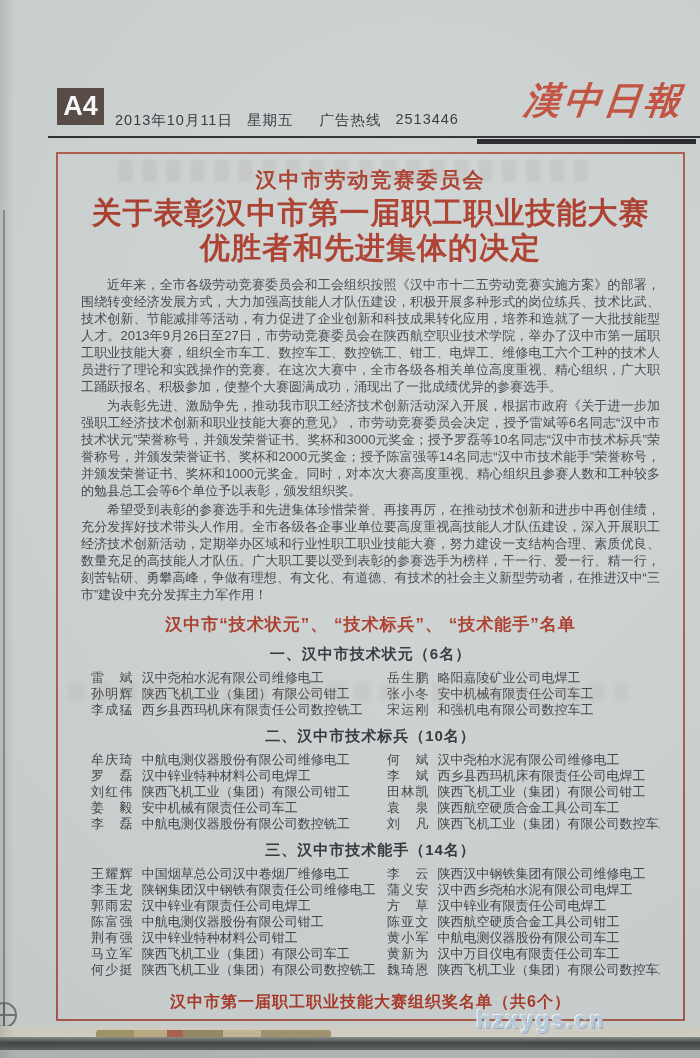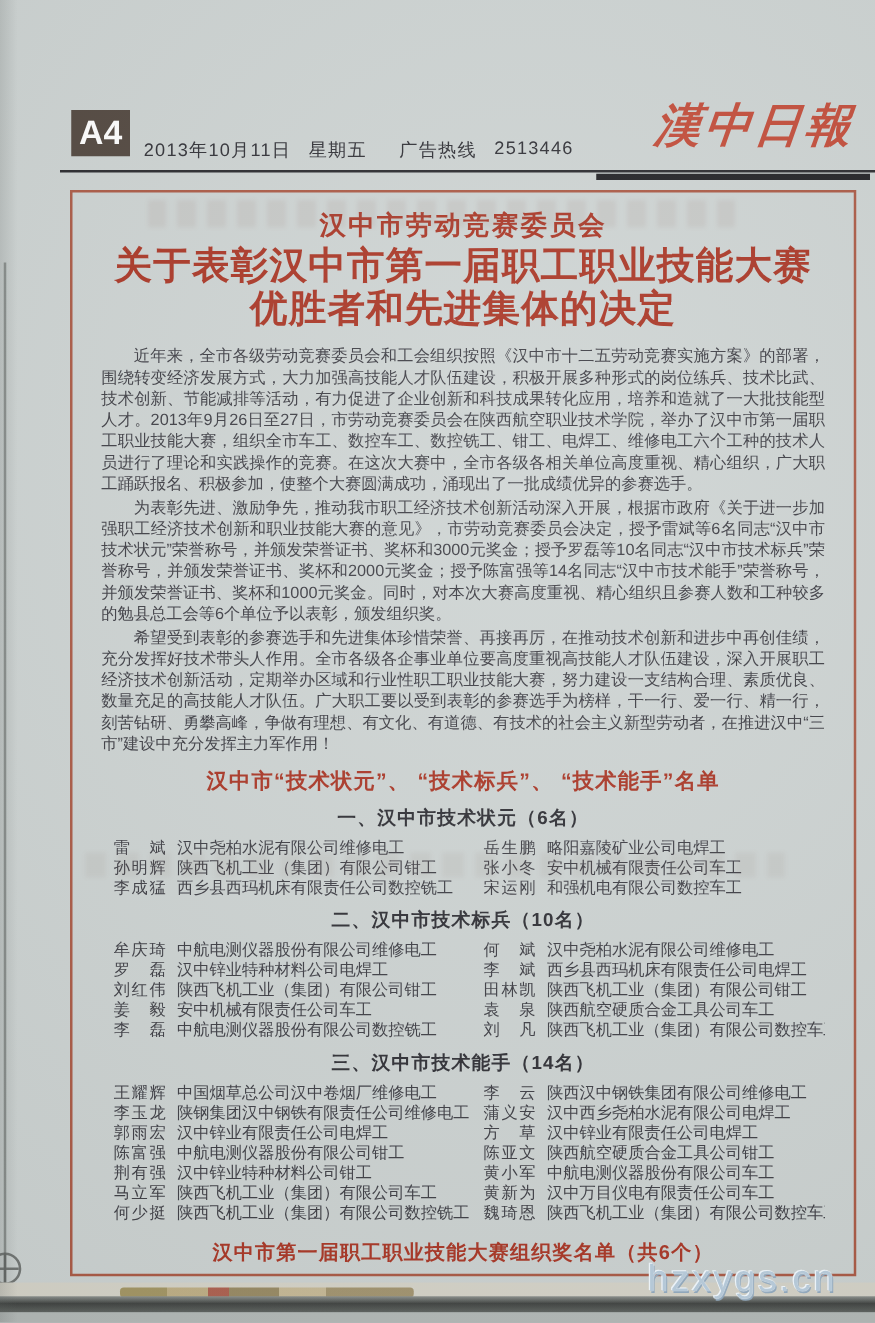--- a/index.html
+++ b/index.html
@@ -78,9 +78,9 @@
     background:linear-gradient(180deg,#8c918e 0,#3e413f 45%,#5d625f 100%);}
   .below-band{position:absolute;left:0;right:0;top:1050px;height:8px;background:#b3b9b7;}
   .watermark{
-    position:absolute;left:476px;top:1007px;font-size:30px;font-weight:normal;letter-spacing:2px;
+    position:absolute;left:476px;top:1007px;font-size:23px;font-weight:bold;letter-spacing:2px;
     color:#b5c8d7;text-shadow:0 0 1px #fff,1px 1px 0 #8fa6ba,-1px -1px 0 #e8f0f6;
-    font-family:"Liberation Sans",sans-serif;z-index:5;margin-left:42px;
+    font-family:"Liberation Sans",sans-serif;z-index:5;
   }
 </style>
 </head>

